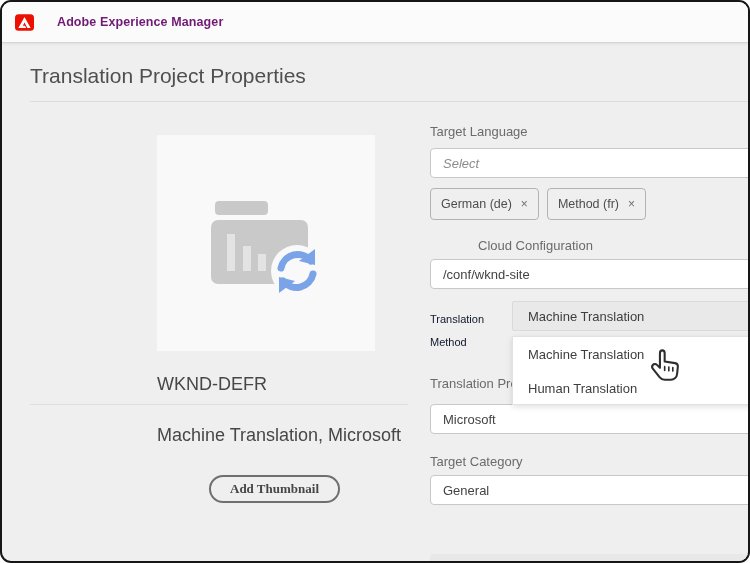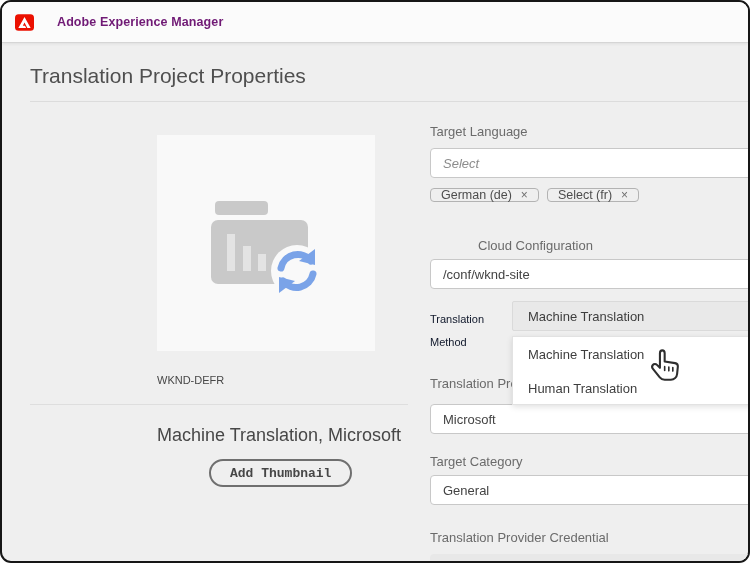--- a/index.html
+++ b/index.html
@@ -57,7 +57,7 @@
 
   .tags-row{ position:absolute; left:428px; top:186px; display:flex; gap:8px; }
   .tag{
-    height:14px; display:flex; align-items:center; gap:9px; padding:0 10px;
+    height:32px; display:flex; align-items:center; gap:9px; padding:0 10px;
     border:1px solid #b3b3b3; border-radius:4px; background:transparent;
     font-size:12.5px; color:#4d4d4d; cursor:default;
   }

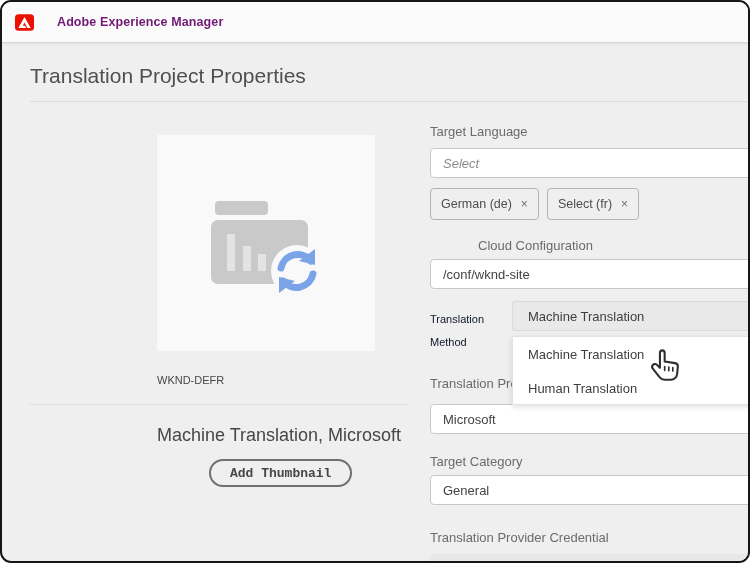--- a/index.html
+++ b/index.html
@@ -135,7 +135,7 @@
       <span class="x">×</span>
     </span>
     <span class="tag">
-      <span>Select (fr)</span>
+      <span>Method (fr)</span>
       <span class="x">×</span>
     </span>
   </div>

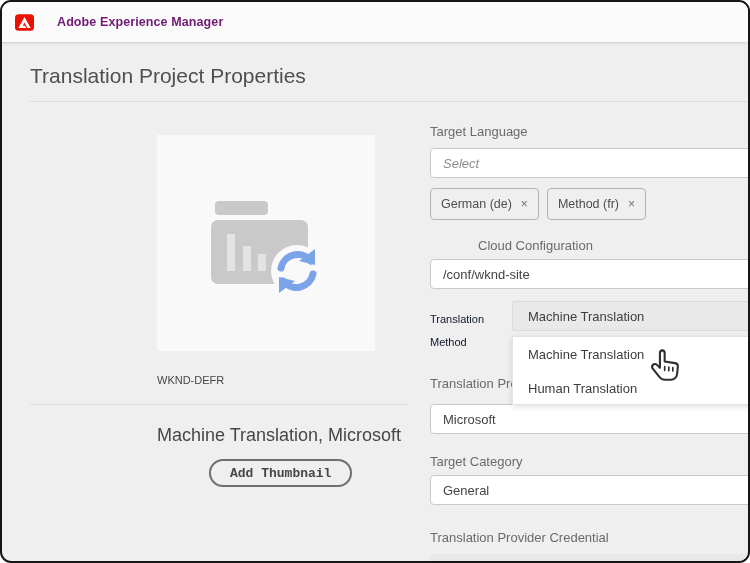--- a/index.html
+++ b/index.html
@@ -36,7 +36,7 @@
   }
   .thumb-icon{ transform:translateY(6px); }
 
-  .proj-name{ position:absolute; left:155px; top:372px; font-size:11px; color:#474747; }
+  .proj-name{ position:absolute; left:155px; top:372px; font-size:18px; color:#474747; }
   .left-divider{ position:absolute; left:28px; top:402px; width:378px; height:1px; background:#dedede; }
   .proj-summary{ position:absolute; left:155px; top:423px; font-size:18px; color:#474747; }
 

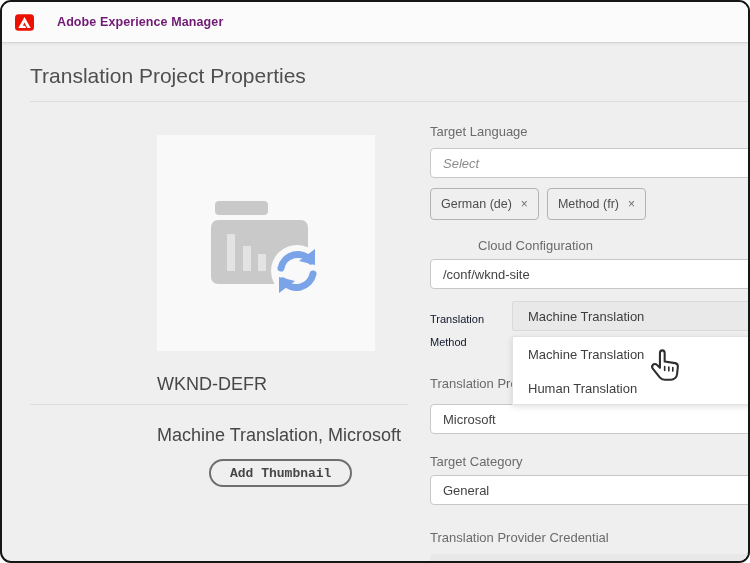--- a/index.html
+++ b/index.html
@@ -41,9 +41,9 @@
   .proj-summary{ position:absolute; left:155px; top:423px; font-size:18px; color:#474747; }
 
   .add-thumb-btn{
-    position:absolute; left:207px; top:457px; height:28px; padding:0 19px;
+    position:absolute; left:207px; top:473px; height:28px; padding:0 19px;
     background:transparent; border:2px solid #6f6f6f; border-radius:15px;
-    font-family:Liberation Mono, monospace; font-size:13px; font-weight:700; color:#464646; cursor:pointer;
+    font-family:Liberation Serif, serif; font-size:13px; font-weight:700; color:#464646; cursor:pointer;
   }
 
   

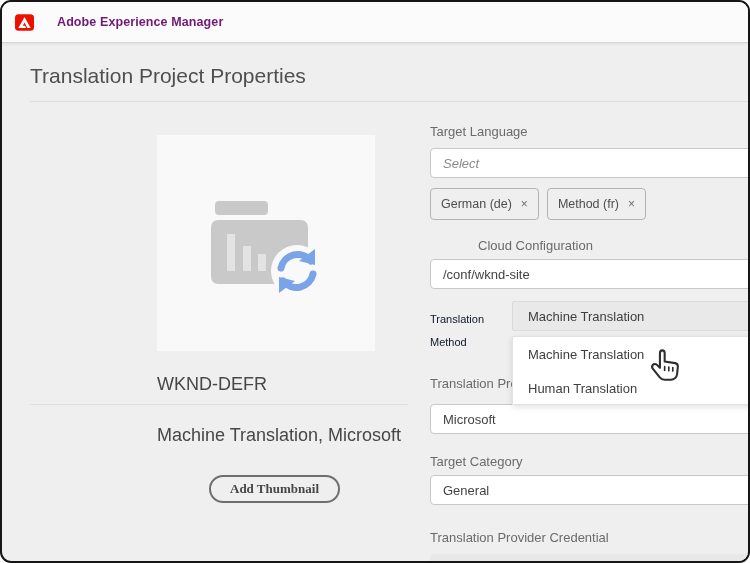--- a/index.html
+++ b/index.html
@@ -162,7 +162,6 @@
   <label class="form-label" style="top:452px;">Target Category</label>
   <input class="form-input" style="top: 473px;" readonly="" value="General">
 
-  <label class="form-label" style="top:528px;">Translation Provider Credential</label>
   <div class="cred-field"></div>
 
 </div>

